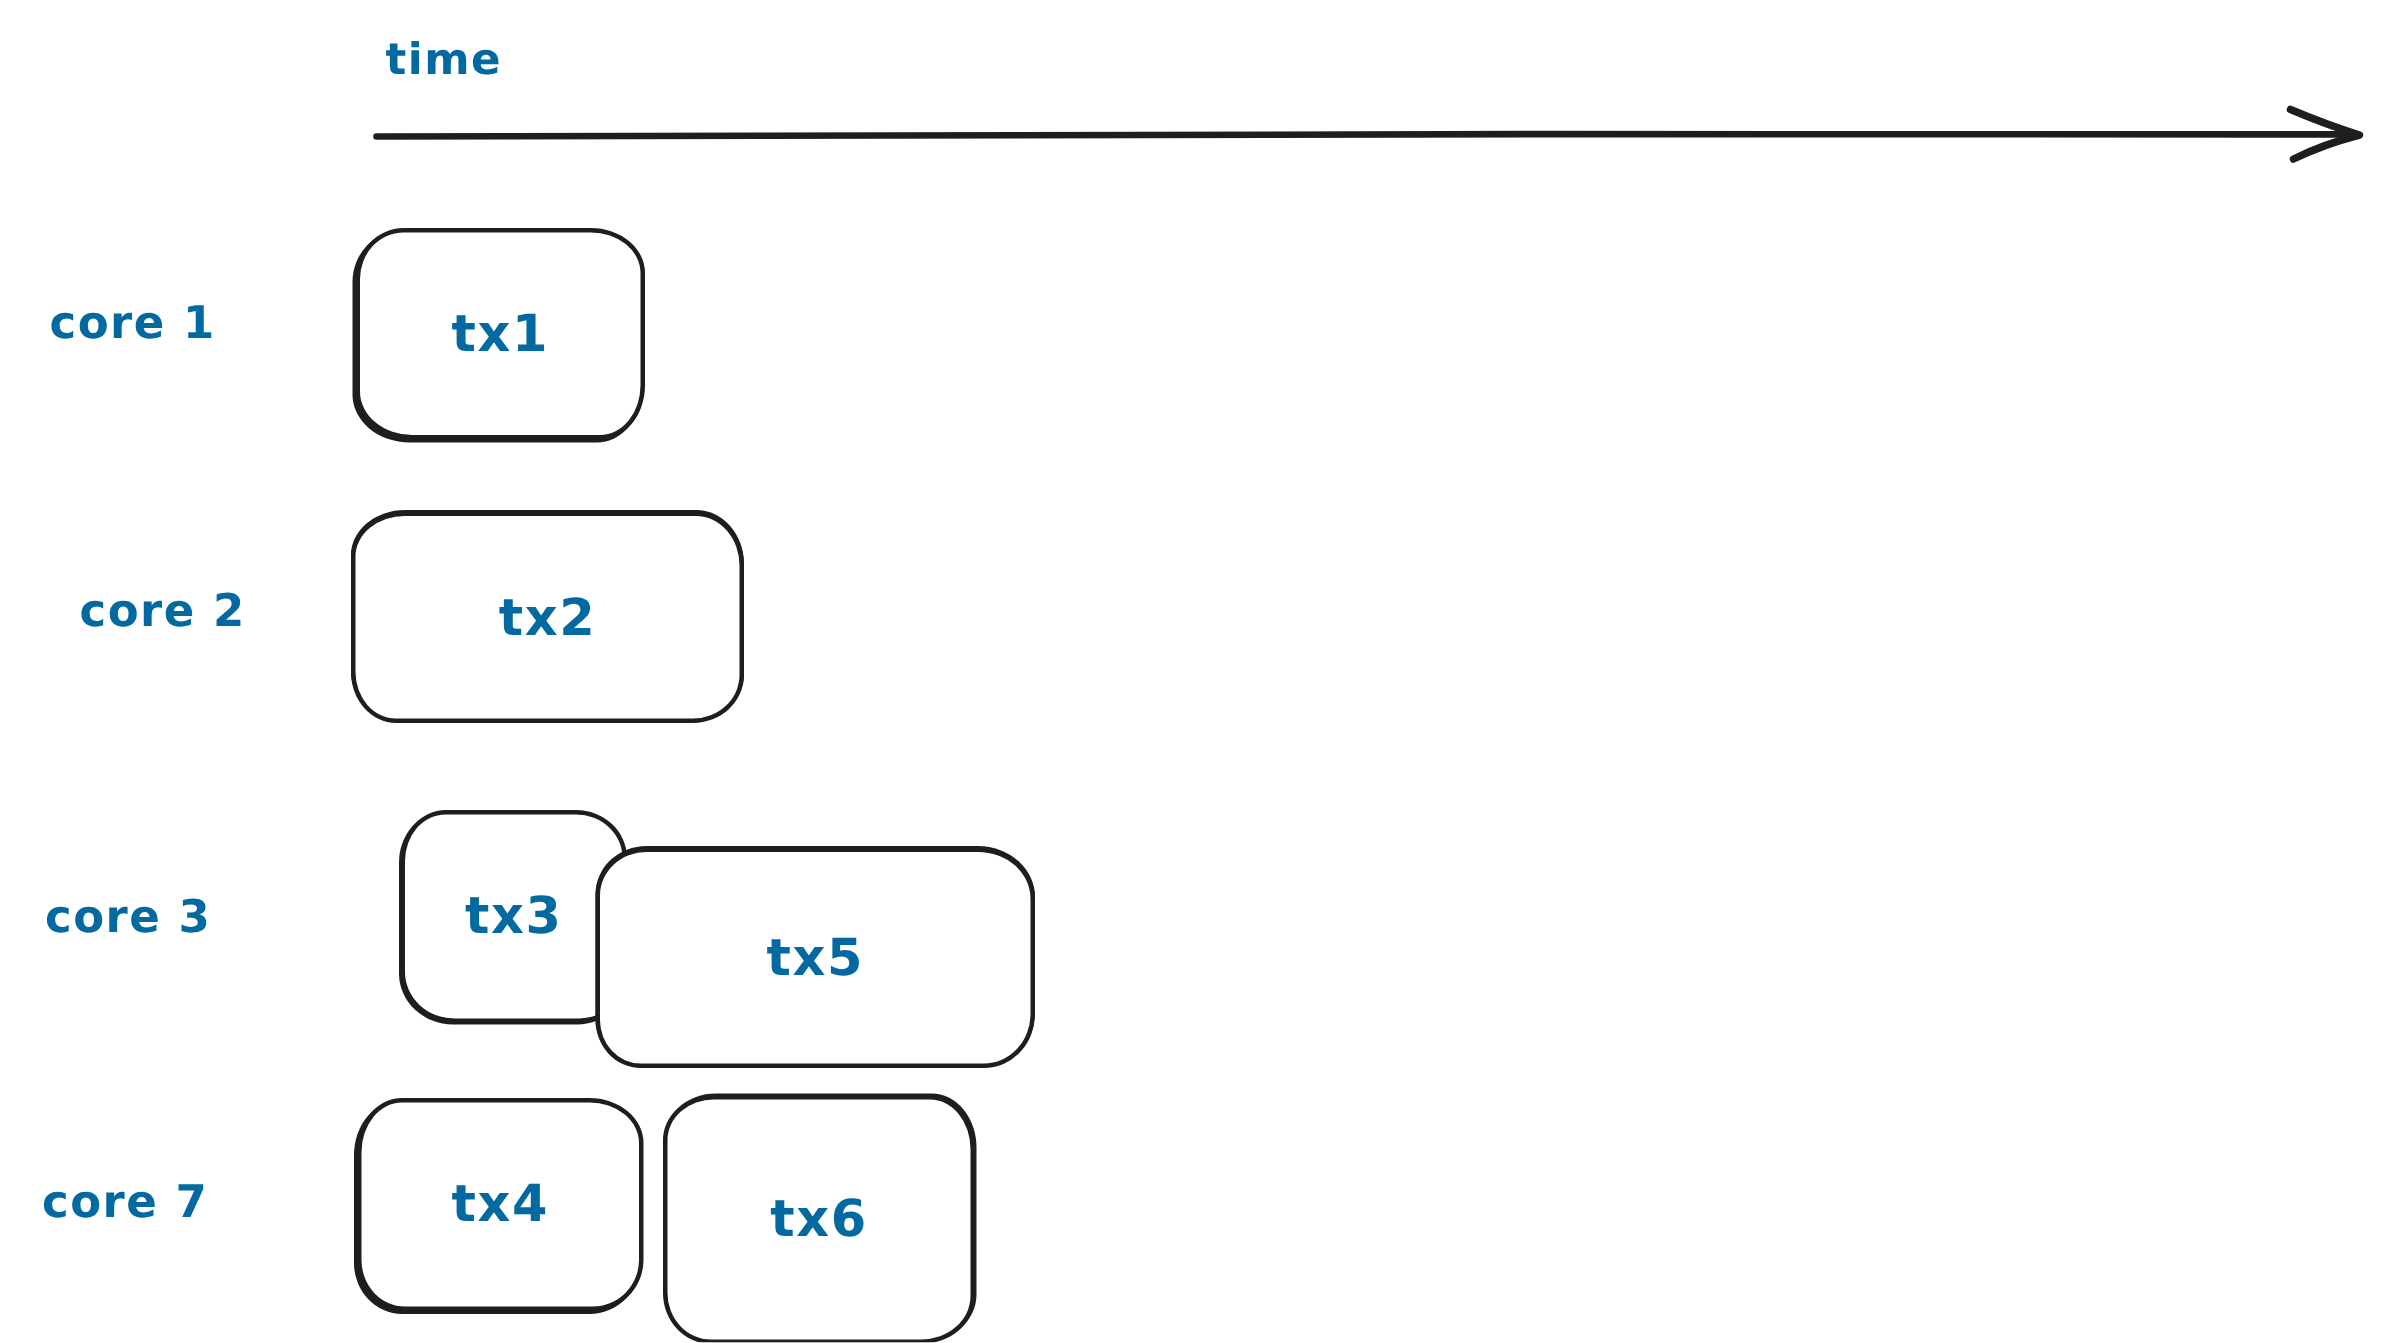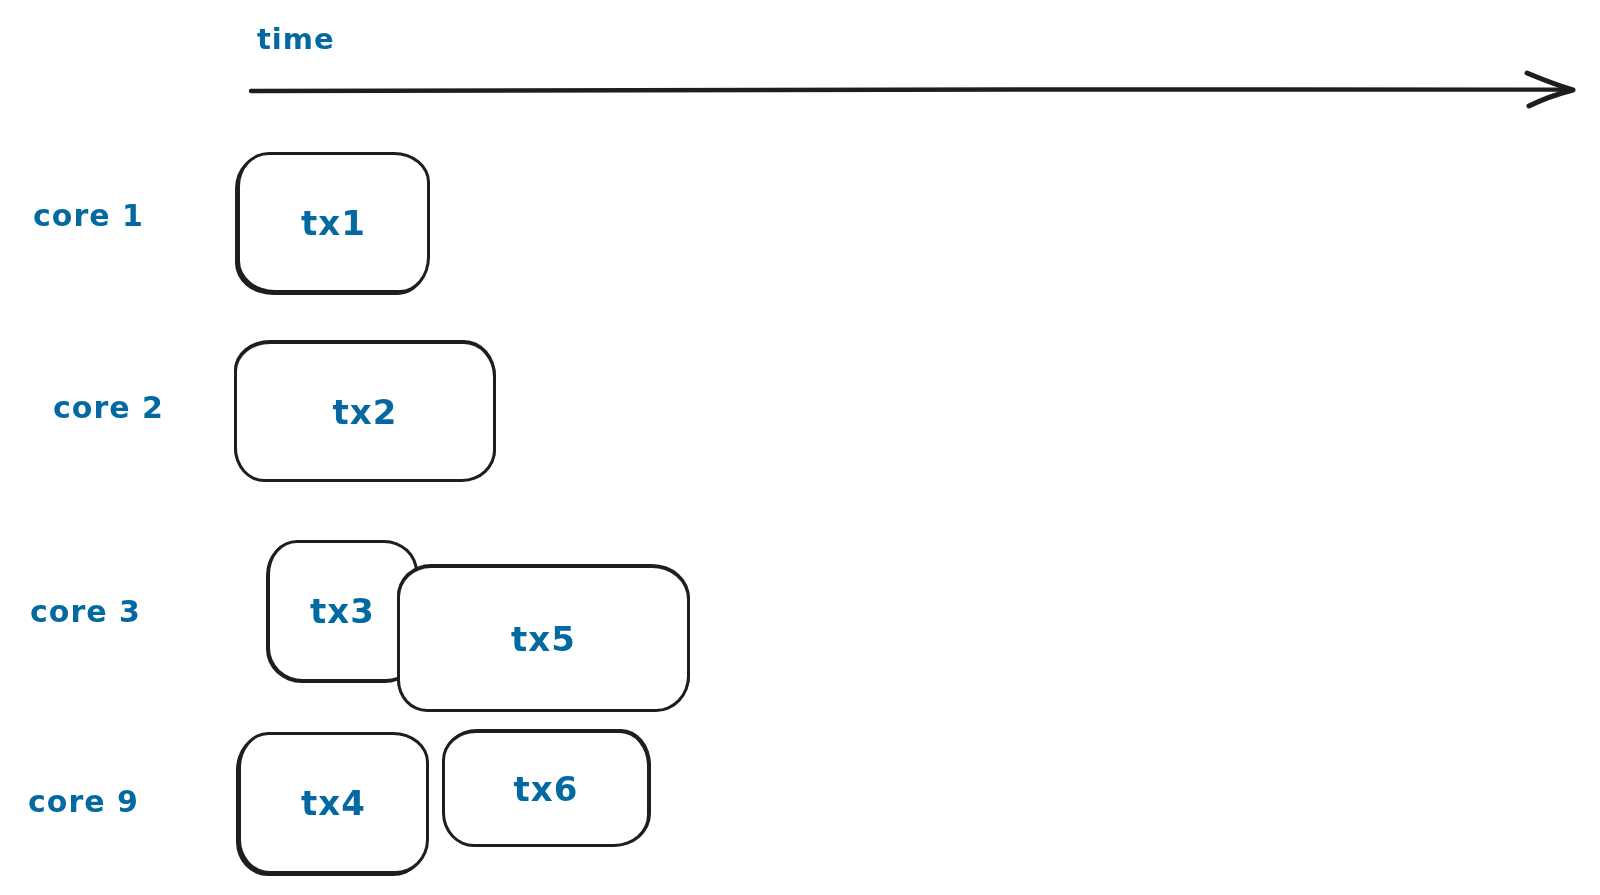--- a/index.html
+++ b/index.html
@@ -101,7 +101,7 @@
   <span class="row-label lbl-1">core 1</span>
   <span class="row-label lbl-2">core 2</span>
   <span class="row-label lbl-3">core 3</span>
-  <span class="row-label lbl-4">core 9</span>
+  <span class="row-label lbl-4">core 7</span>
 
   <div class="task tx1">
     <span>tx1</span>

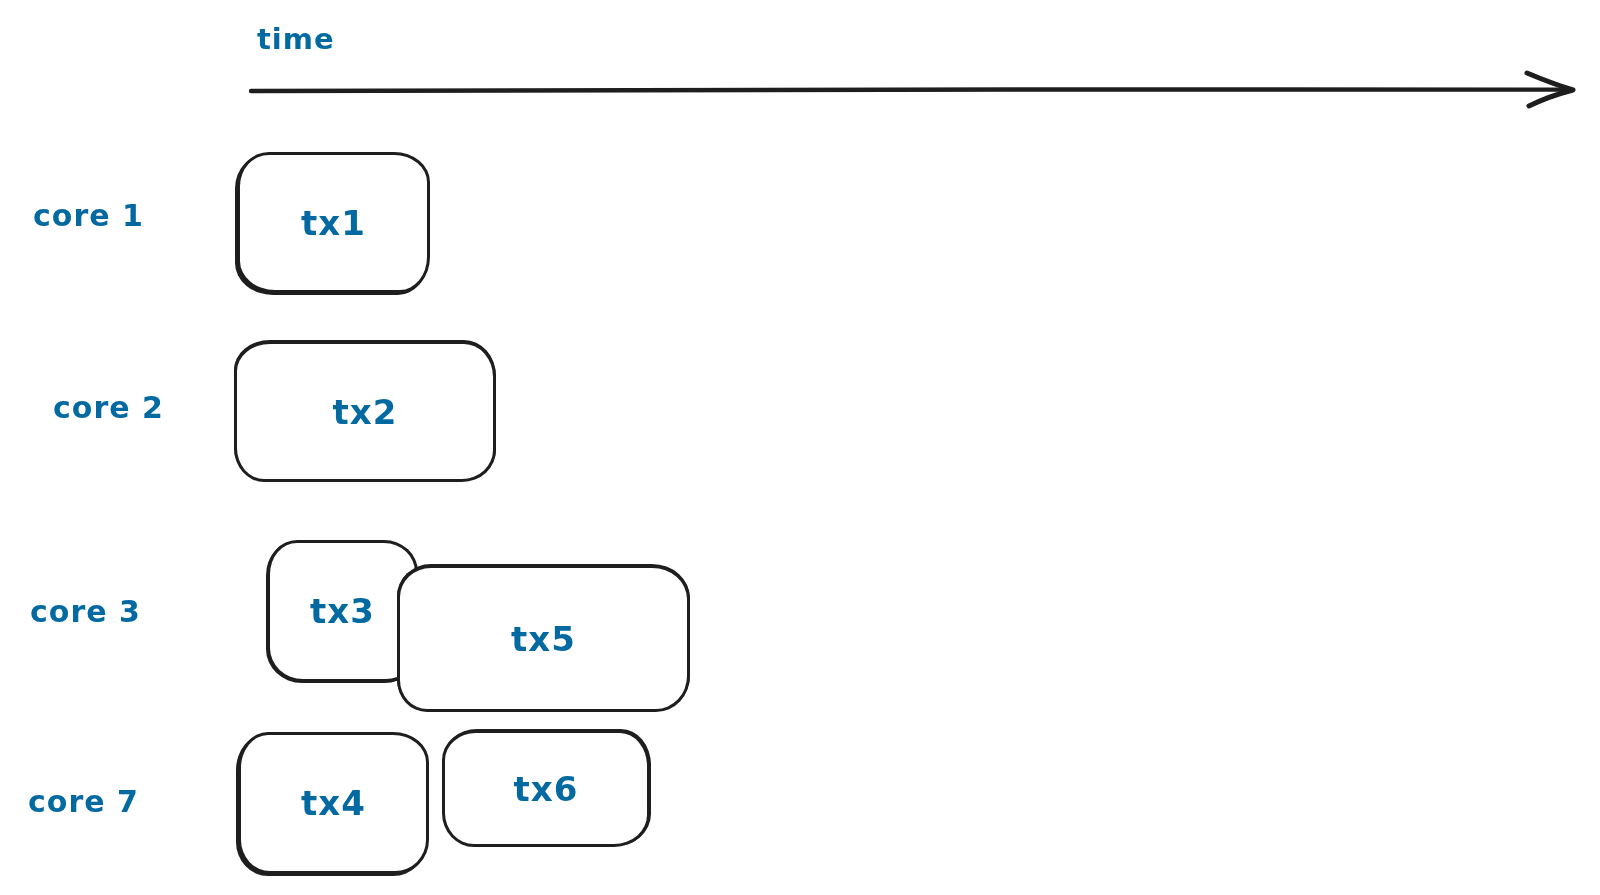--- a/index.html
+++ b/index.html
@@ -81,7 +81,7 @@
     box-shadow: -2px 2px 0 0 #1e1e1e;
   }
   .tx6 {
-    left: 442px; top: 730px; width: 208px; height: 117px;
+    left: 442px; top: 730px; width: 208px; height: 166px;
     border-radius: 34px 30px 36px 32px / 30px 36px 32px 34px;
     box-shadow: 1px -1px 0 0 #1e1e1e;
   }

